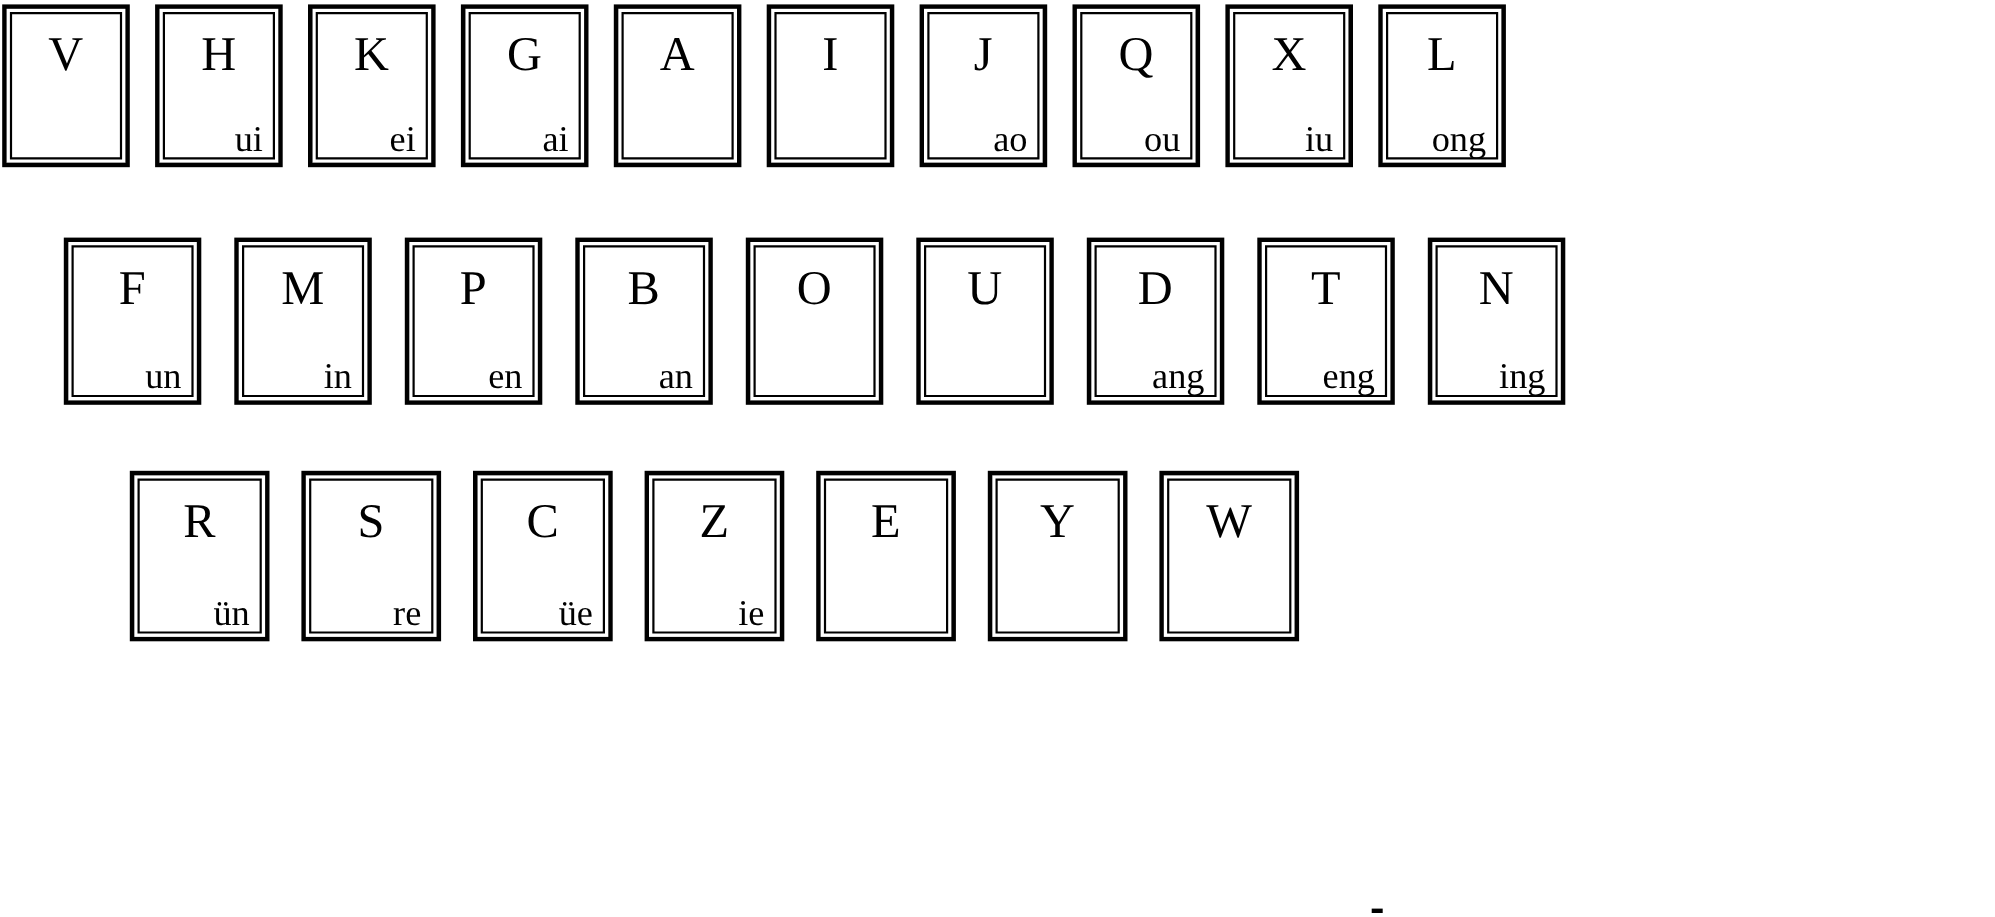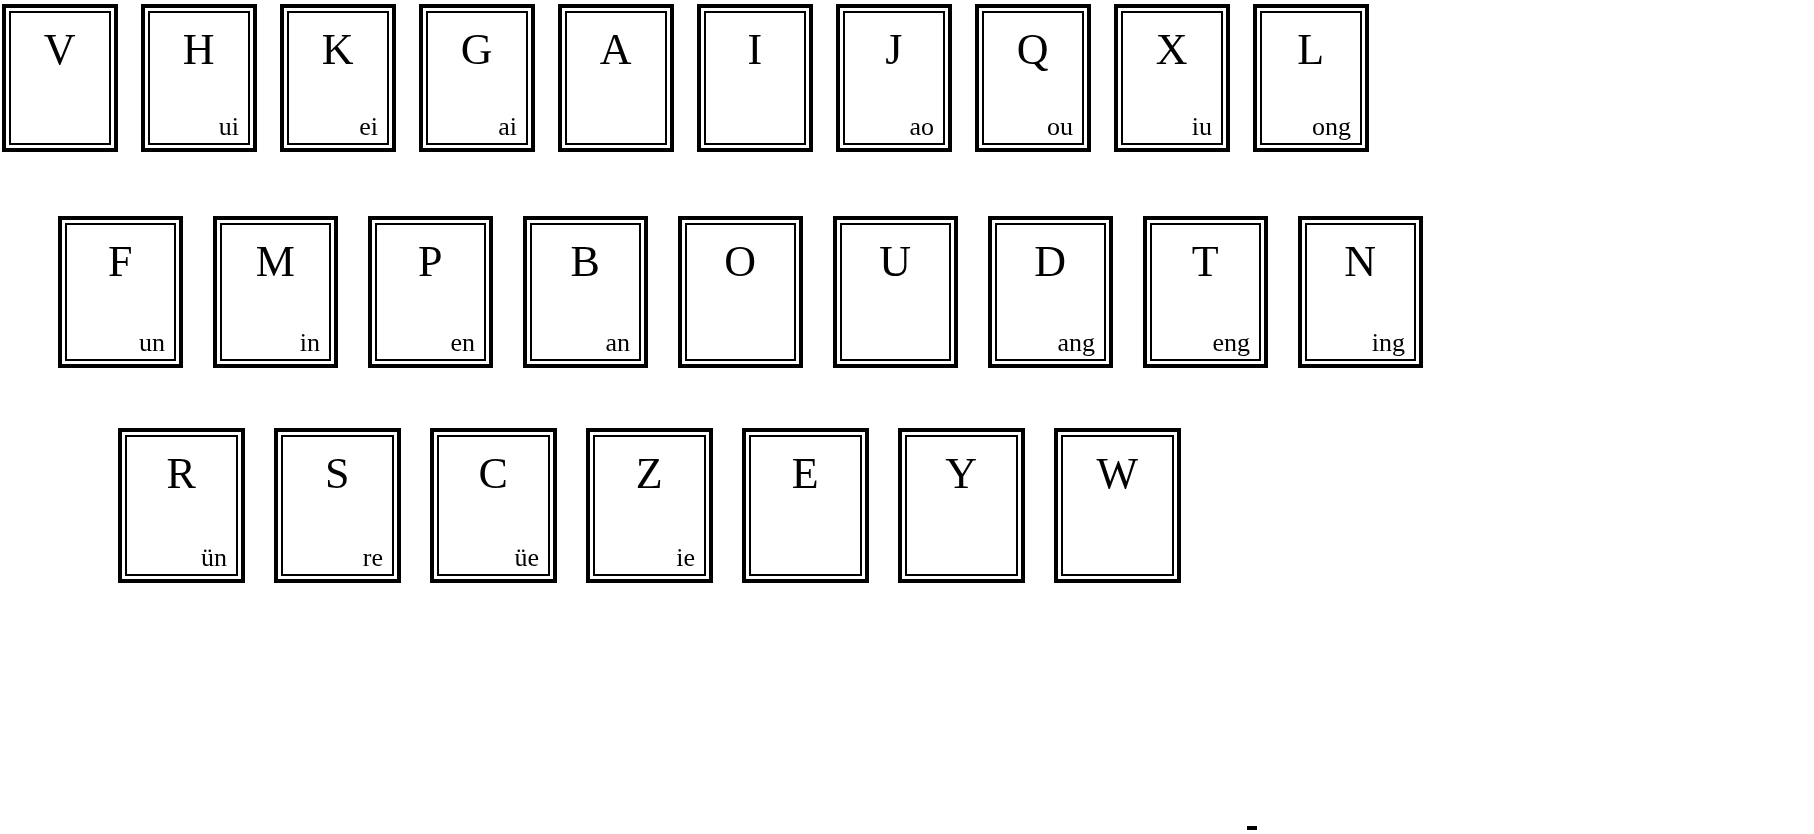--- a/index.html
+++ b/index.html
@@ -81,7 +81,7 @@
     position: absolute;
     right: 14px;
     bottom: 4px;
-    font-size: 26px;
+    font-size: 33px;
     line-height: 34px;
     font-weight: 400;
     white-space: nowrap;

